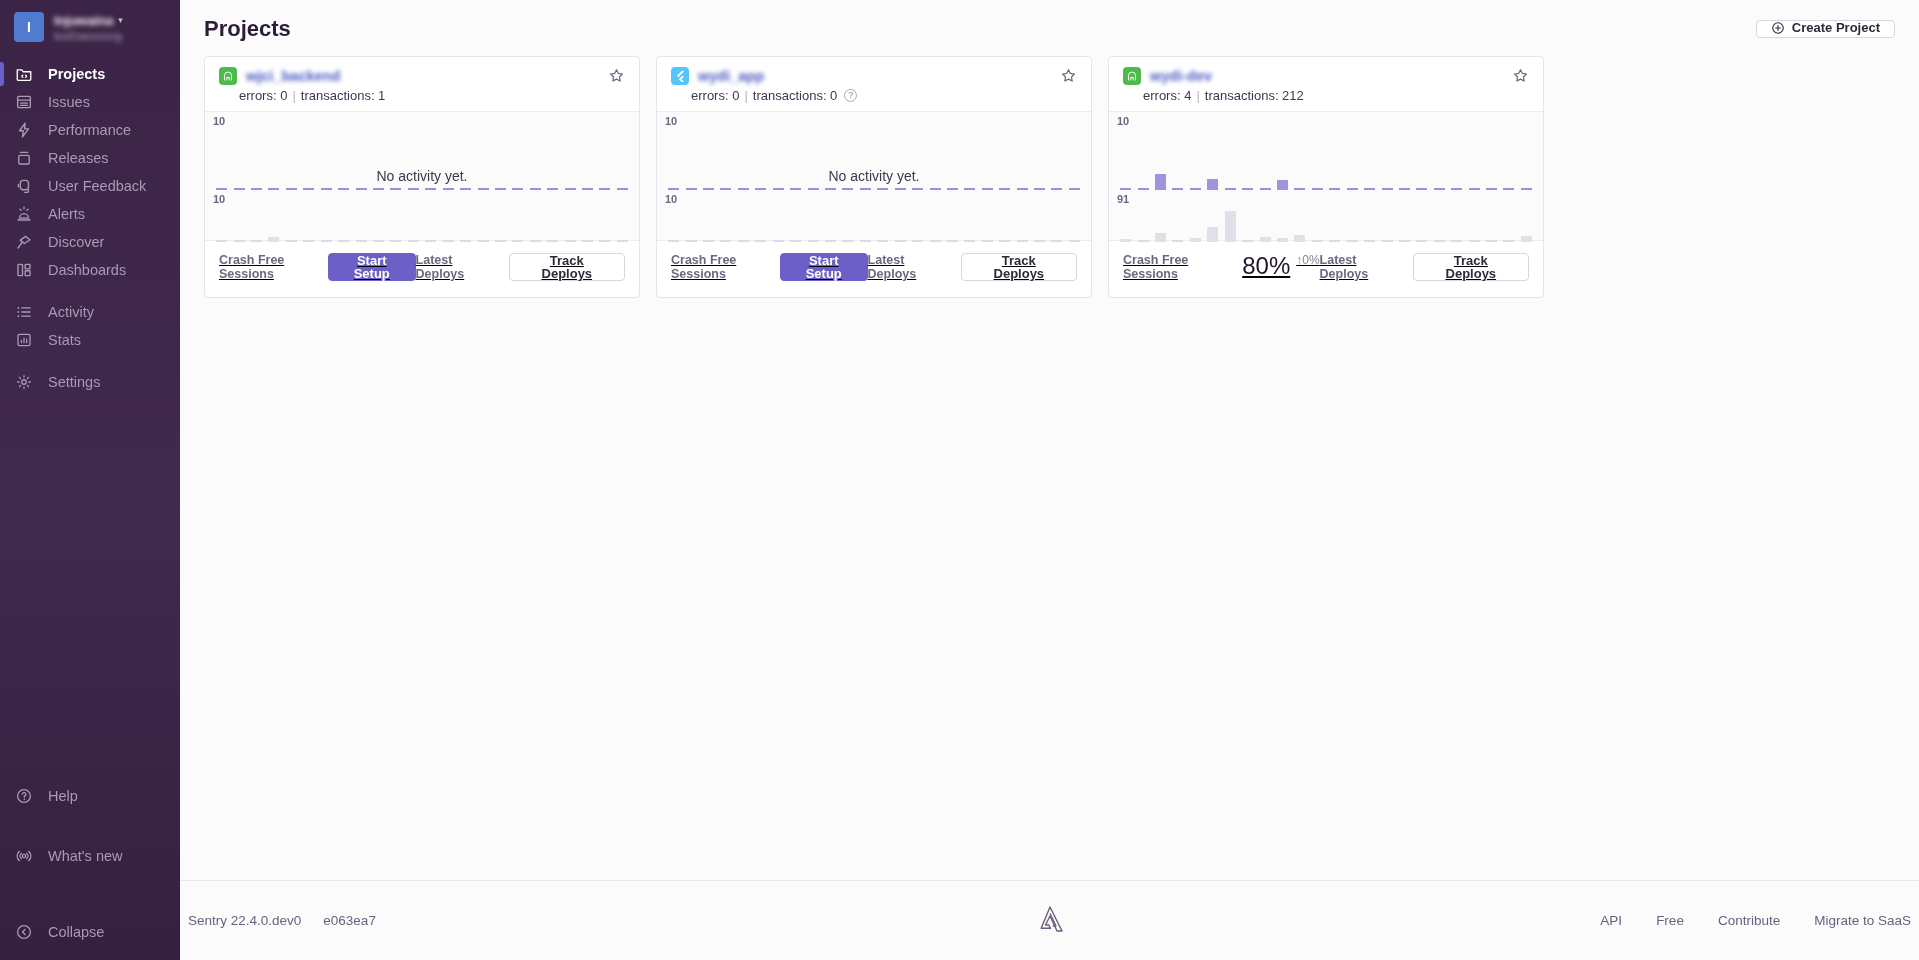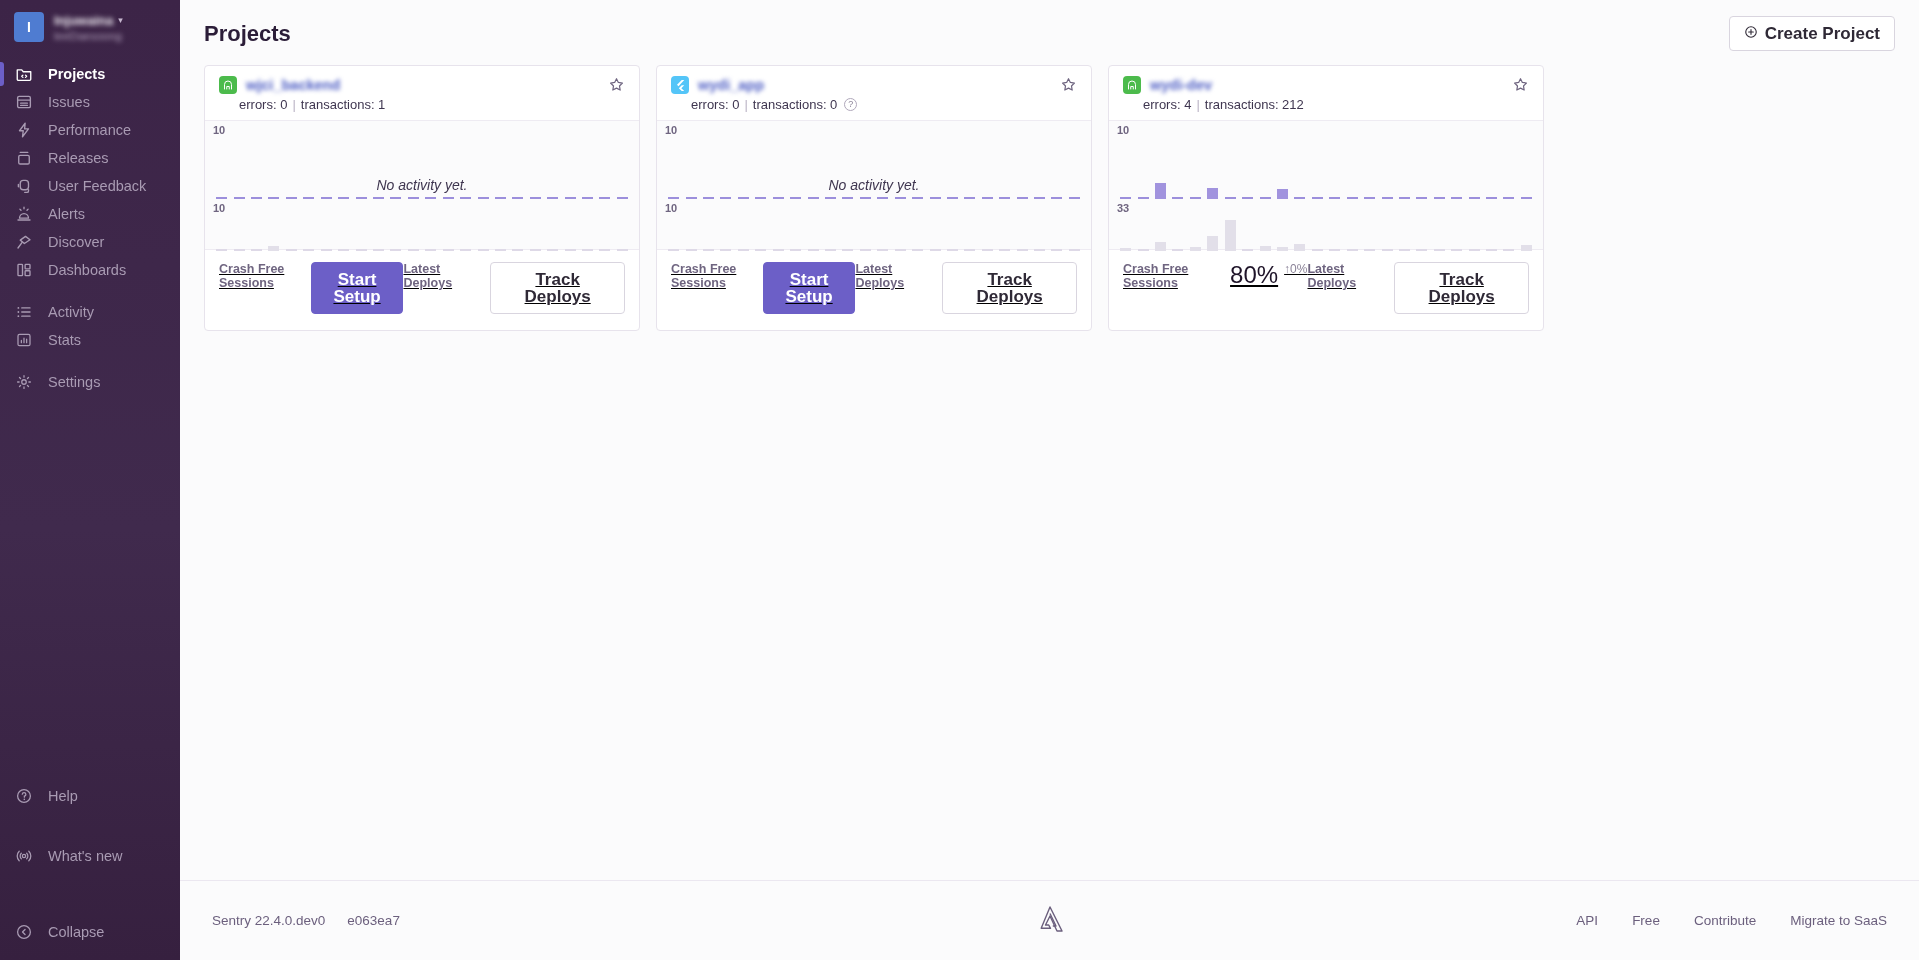--- a/index.html
+++ b/index.html
@@ -88,9 +88,9 @@
   .btn {
     font-family: "Liberation Sans", sans-serif;
     border: 1px solid #d9d5df; background: #fff; color: #2f2936;
-    border-radius: 4px; font-size: 17px; font-weight: 600;
-    padding: 8px 14px; cursor: pointer; line-height: 1;
-    display: inline-flex; align-items: center; gap: 7px;
+    border-radius: 4px; font-size: 13px; font-weight: 600;
+    padding: 0 14px; cursor: pointer; line-height: 1;
+    display: inline-flex; gap: 7px;
   }
   .btn-primary {
     background: #6c5fc7; border-color: #6c5fc7; color: #fff;

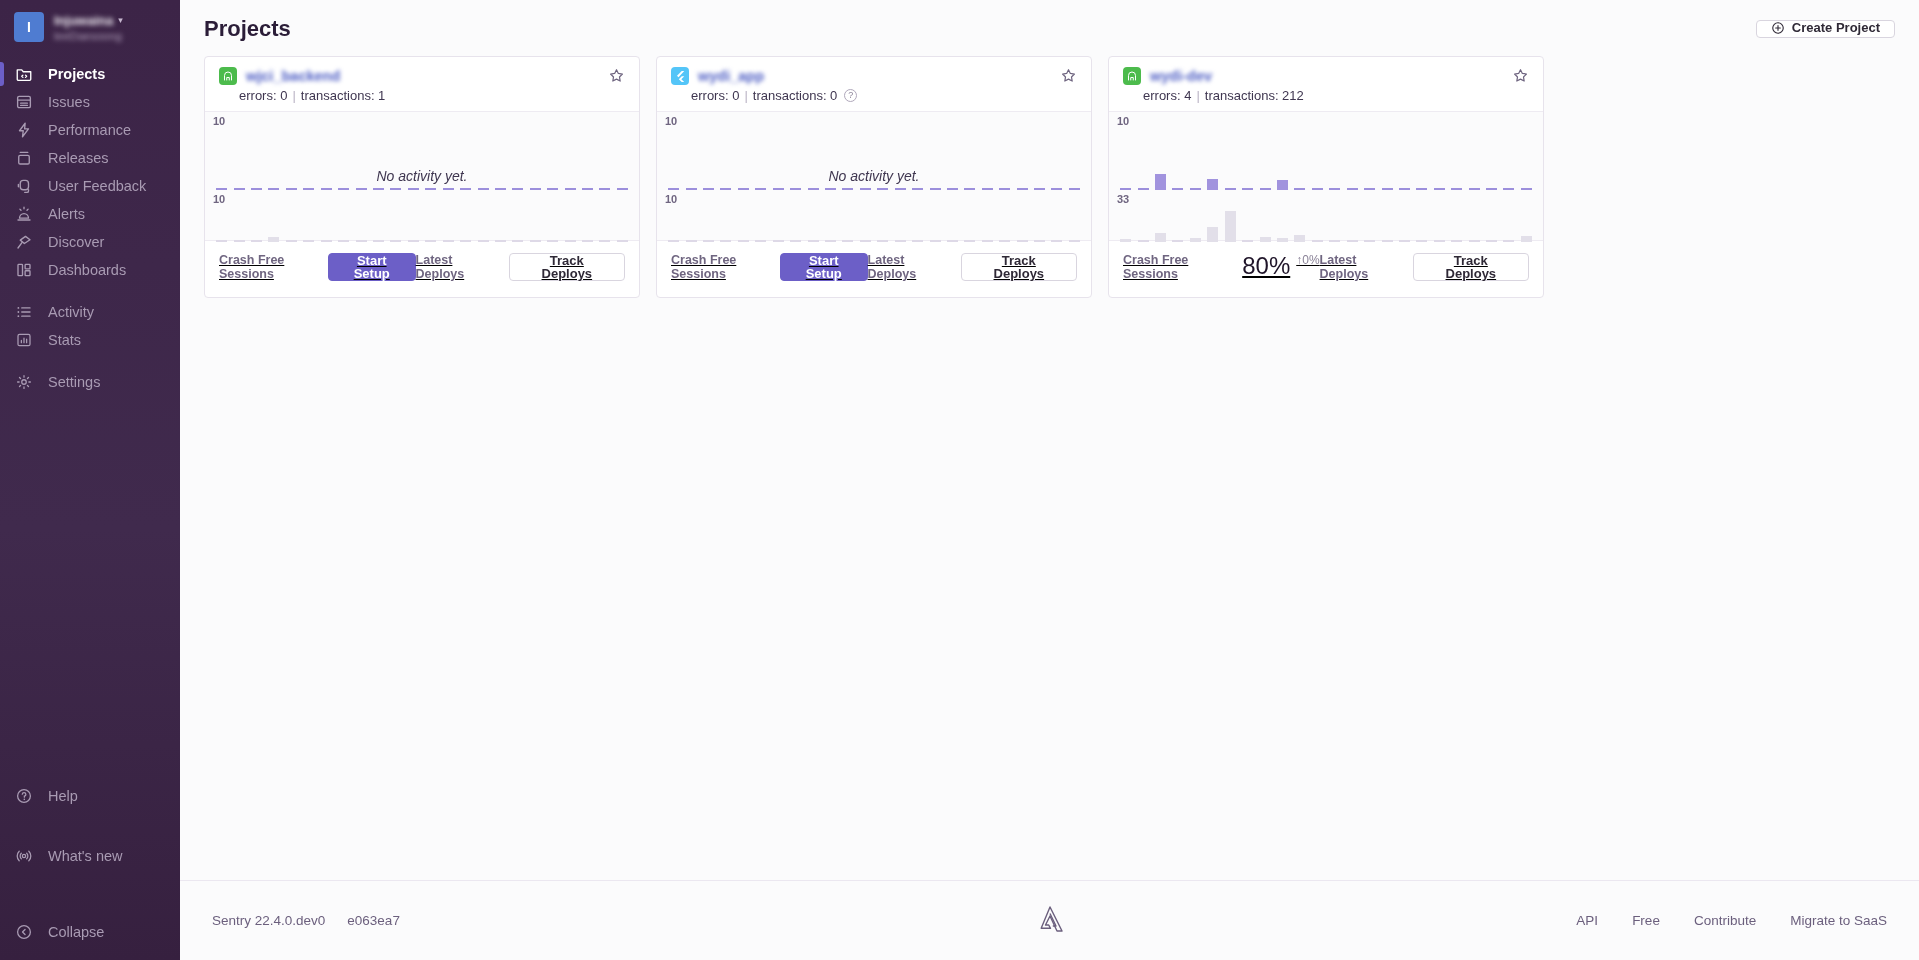--- a/index.html
+++ b/index.html
@@ -177,7 +177,7 @@
   .empty-msg {
     position: absolute; inset: 0; display: flex;
     align-items: center; justify-content: center;
-    font-size: 14px; color: #3f3650; z-index: 4; font-style: italic;
+    font-size: 14px; color: #3f3650; z-index: 4;
   }
 
   .card-foot {

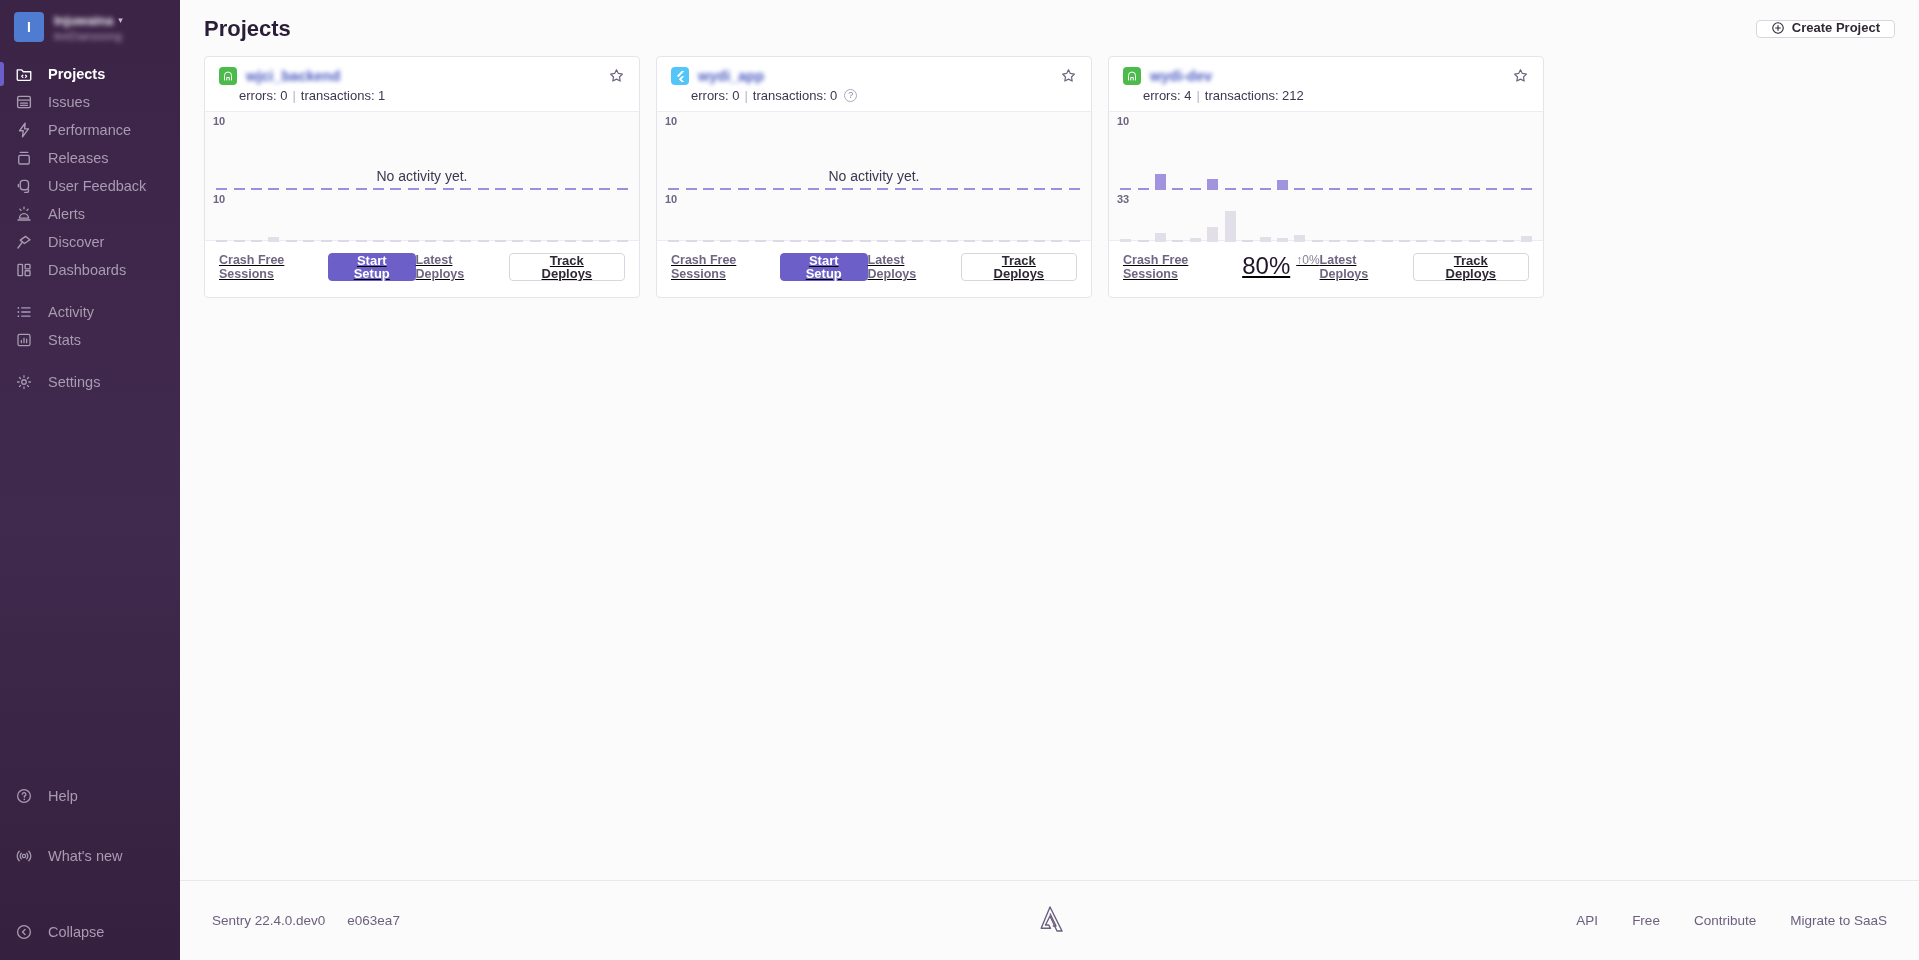--- a/index.html
+++ b/index.html
@@ -886,7 +886,7 @@
               </div>
             </div>
             <div class="chart-half chart-bot">
-              <span class="axis-label">33</span>
+              <span class="axis-label">91</span>
               <div class="bars">
                 <div class="bar-slot">
                     <div class="bar txn" style="height:3px"></div>

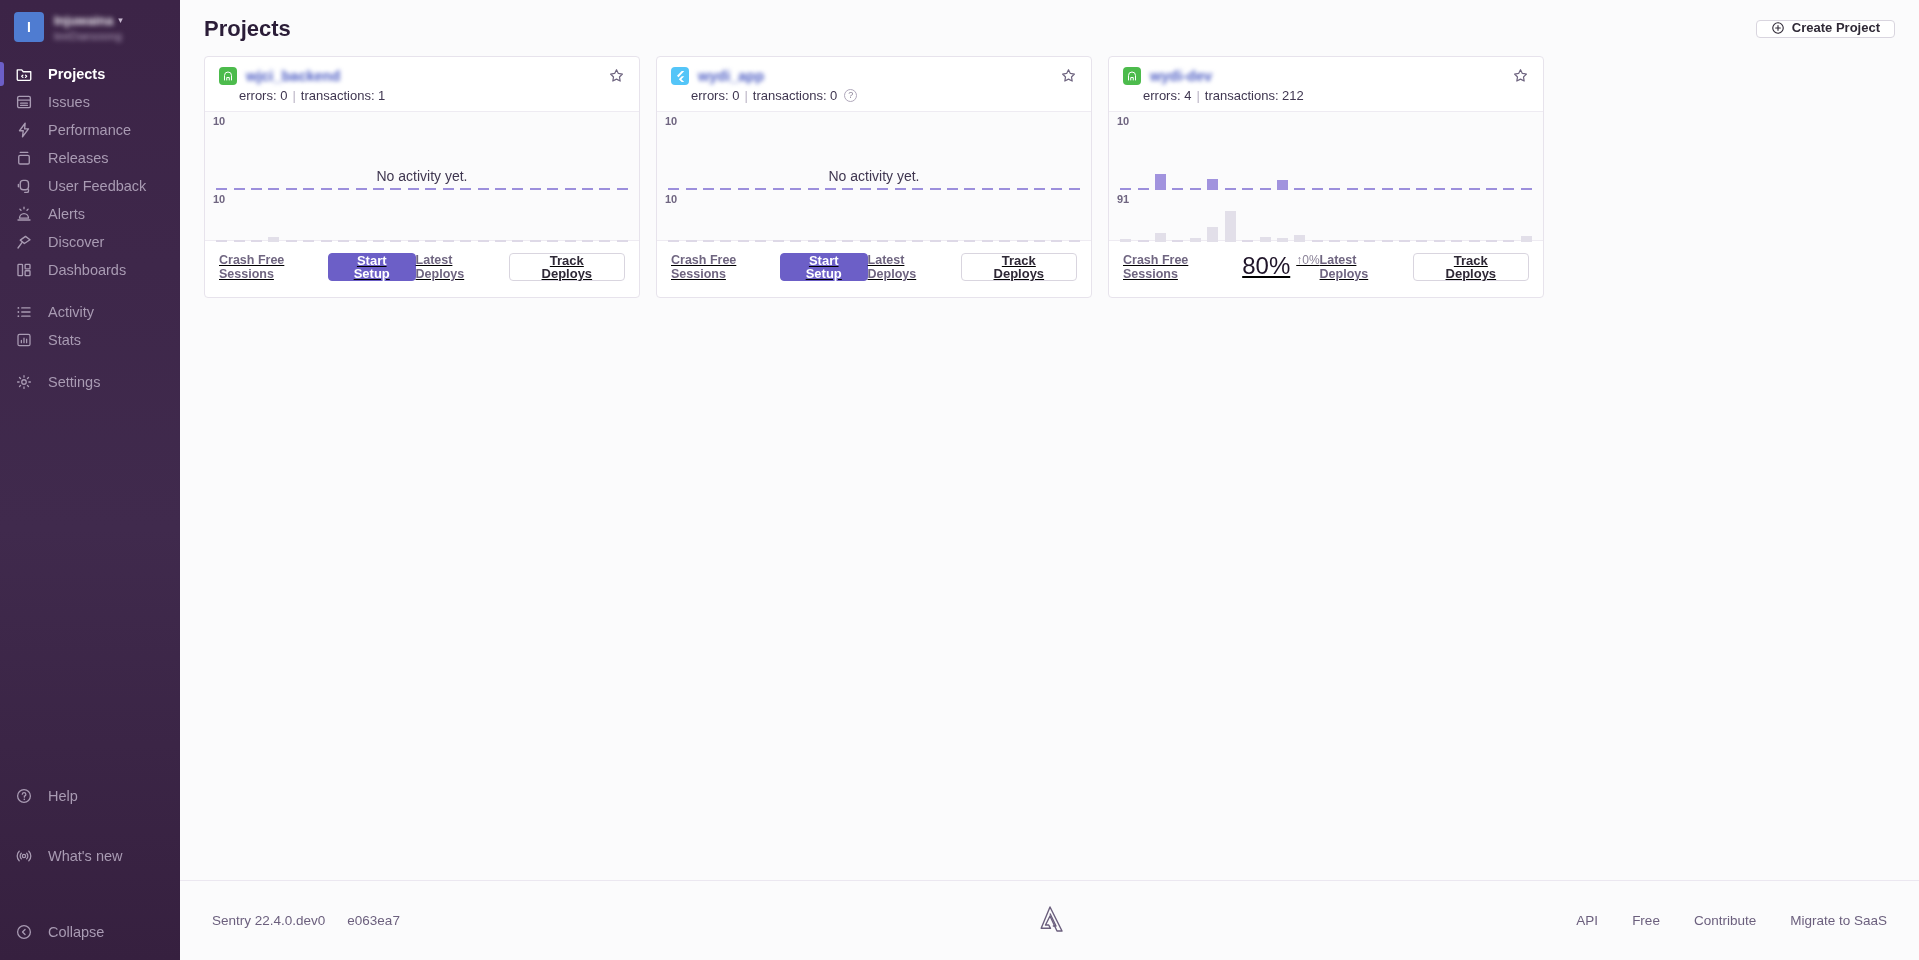--- a/index.html
+++ b/index.html
@@ -194,7 +194,7 @@
     height: 80px; flex: 0 0 80px;
     border-top: 1px solid #ebe7f0;
     display: flex; align-items: center; justify-content: space-between;
-    padding: 0 32px; background: #fbfbfc; position: relative;
+    padding: 0 8px; background: #fbfbfc; position: relative;
   }
   .footer-left { display: flex; align-items: center; gap: 22px; }
   .footer-link {

